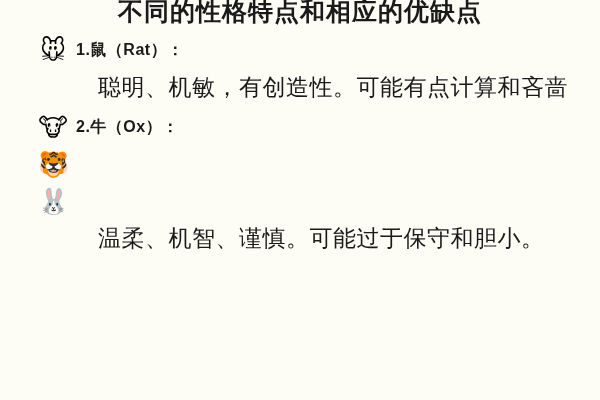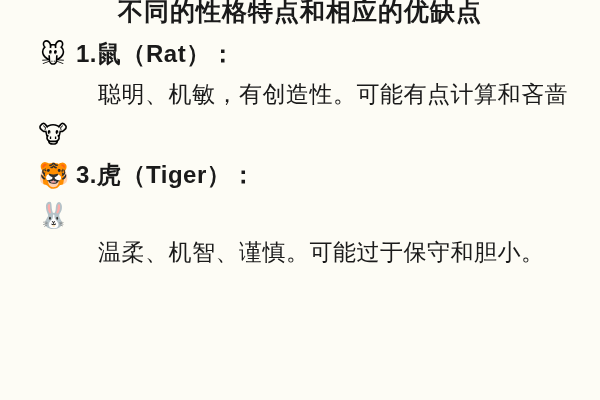--- a/index.html
+++ b/index.html
@@ -49,7 +49,7 @@
     flex: 0 0 auto;
   }
   .head-text {
-    font-size: 24px;
+    font-size: 16px;
     font-weight: bold;
     color: #1a1a1a;
     letter-spacing: 0.5px;

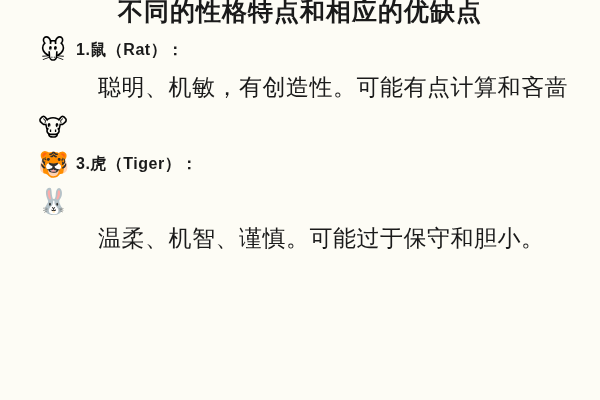--- a/index.html
+++ b/index.html
@@ -85,6 +85,7 @@
   <div class="entry">
     <div class="entry-head">
       <span class="emoji">🐮</span>
+      <span class="head-text">2.牛（Ox）：</span>
     </div>
   </div>
 

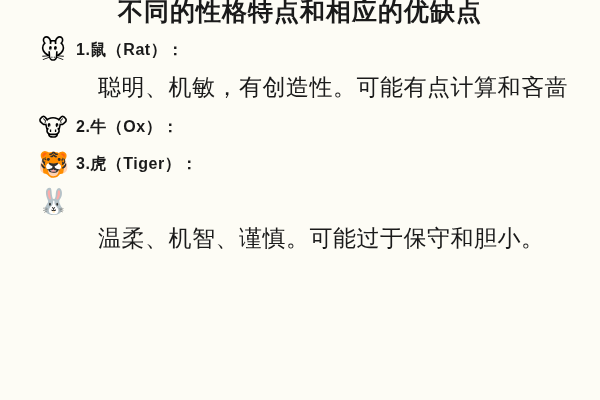--- a/index.html
+++ b/index.html
@@ -92,7 +92,6 @@
   <div class="entry">
     <div class="entry-head">
       <span class="emoji">🐯</span>
-      <span class="head-text">3.虎（Tiger）：</span>
     </div>
   </div>
 

